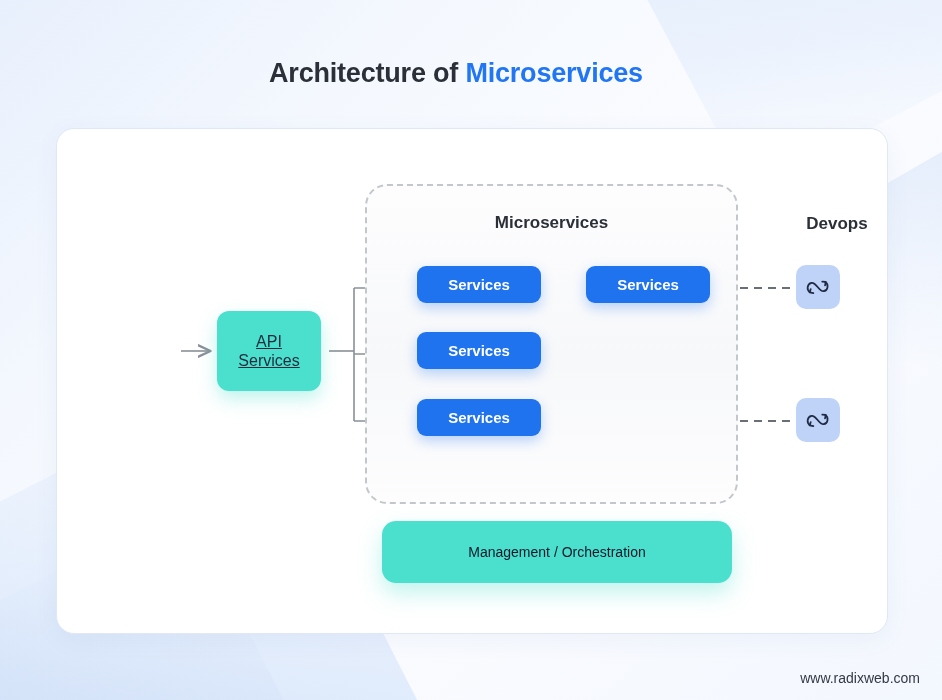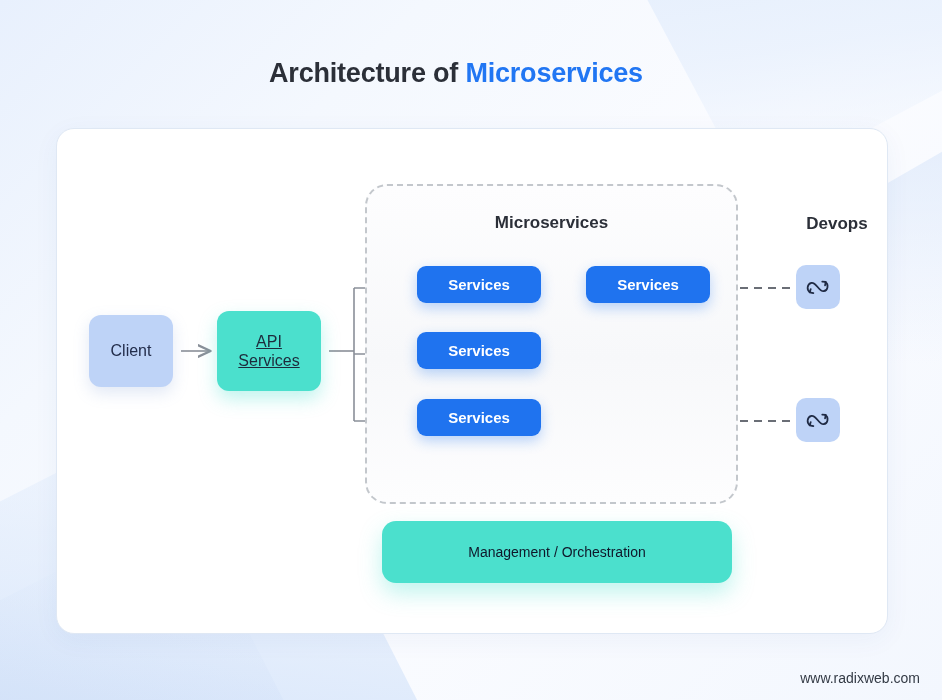--- a/index.html
+++ b/index.html
@@ -278,9 +278,6 @@
     <div id="ms-box"></div>
     <div id="ms-label">Microservices</div>
 
-    <div class="node" id="client">
-      <span>Client</span>
-    </div>
 
     <div class="node" id="gateway">
       <span>

